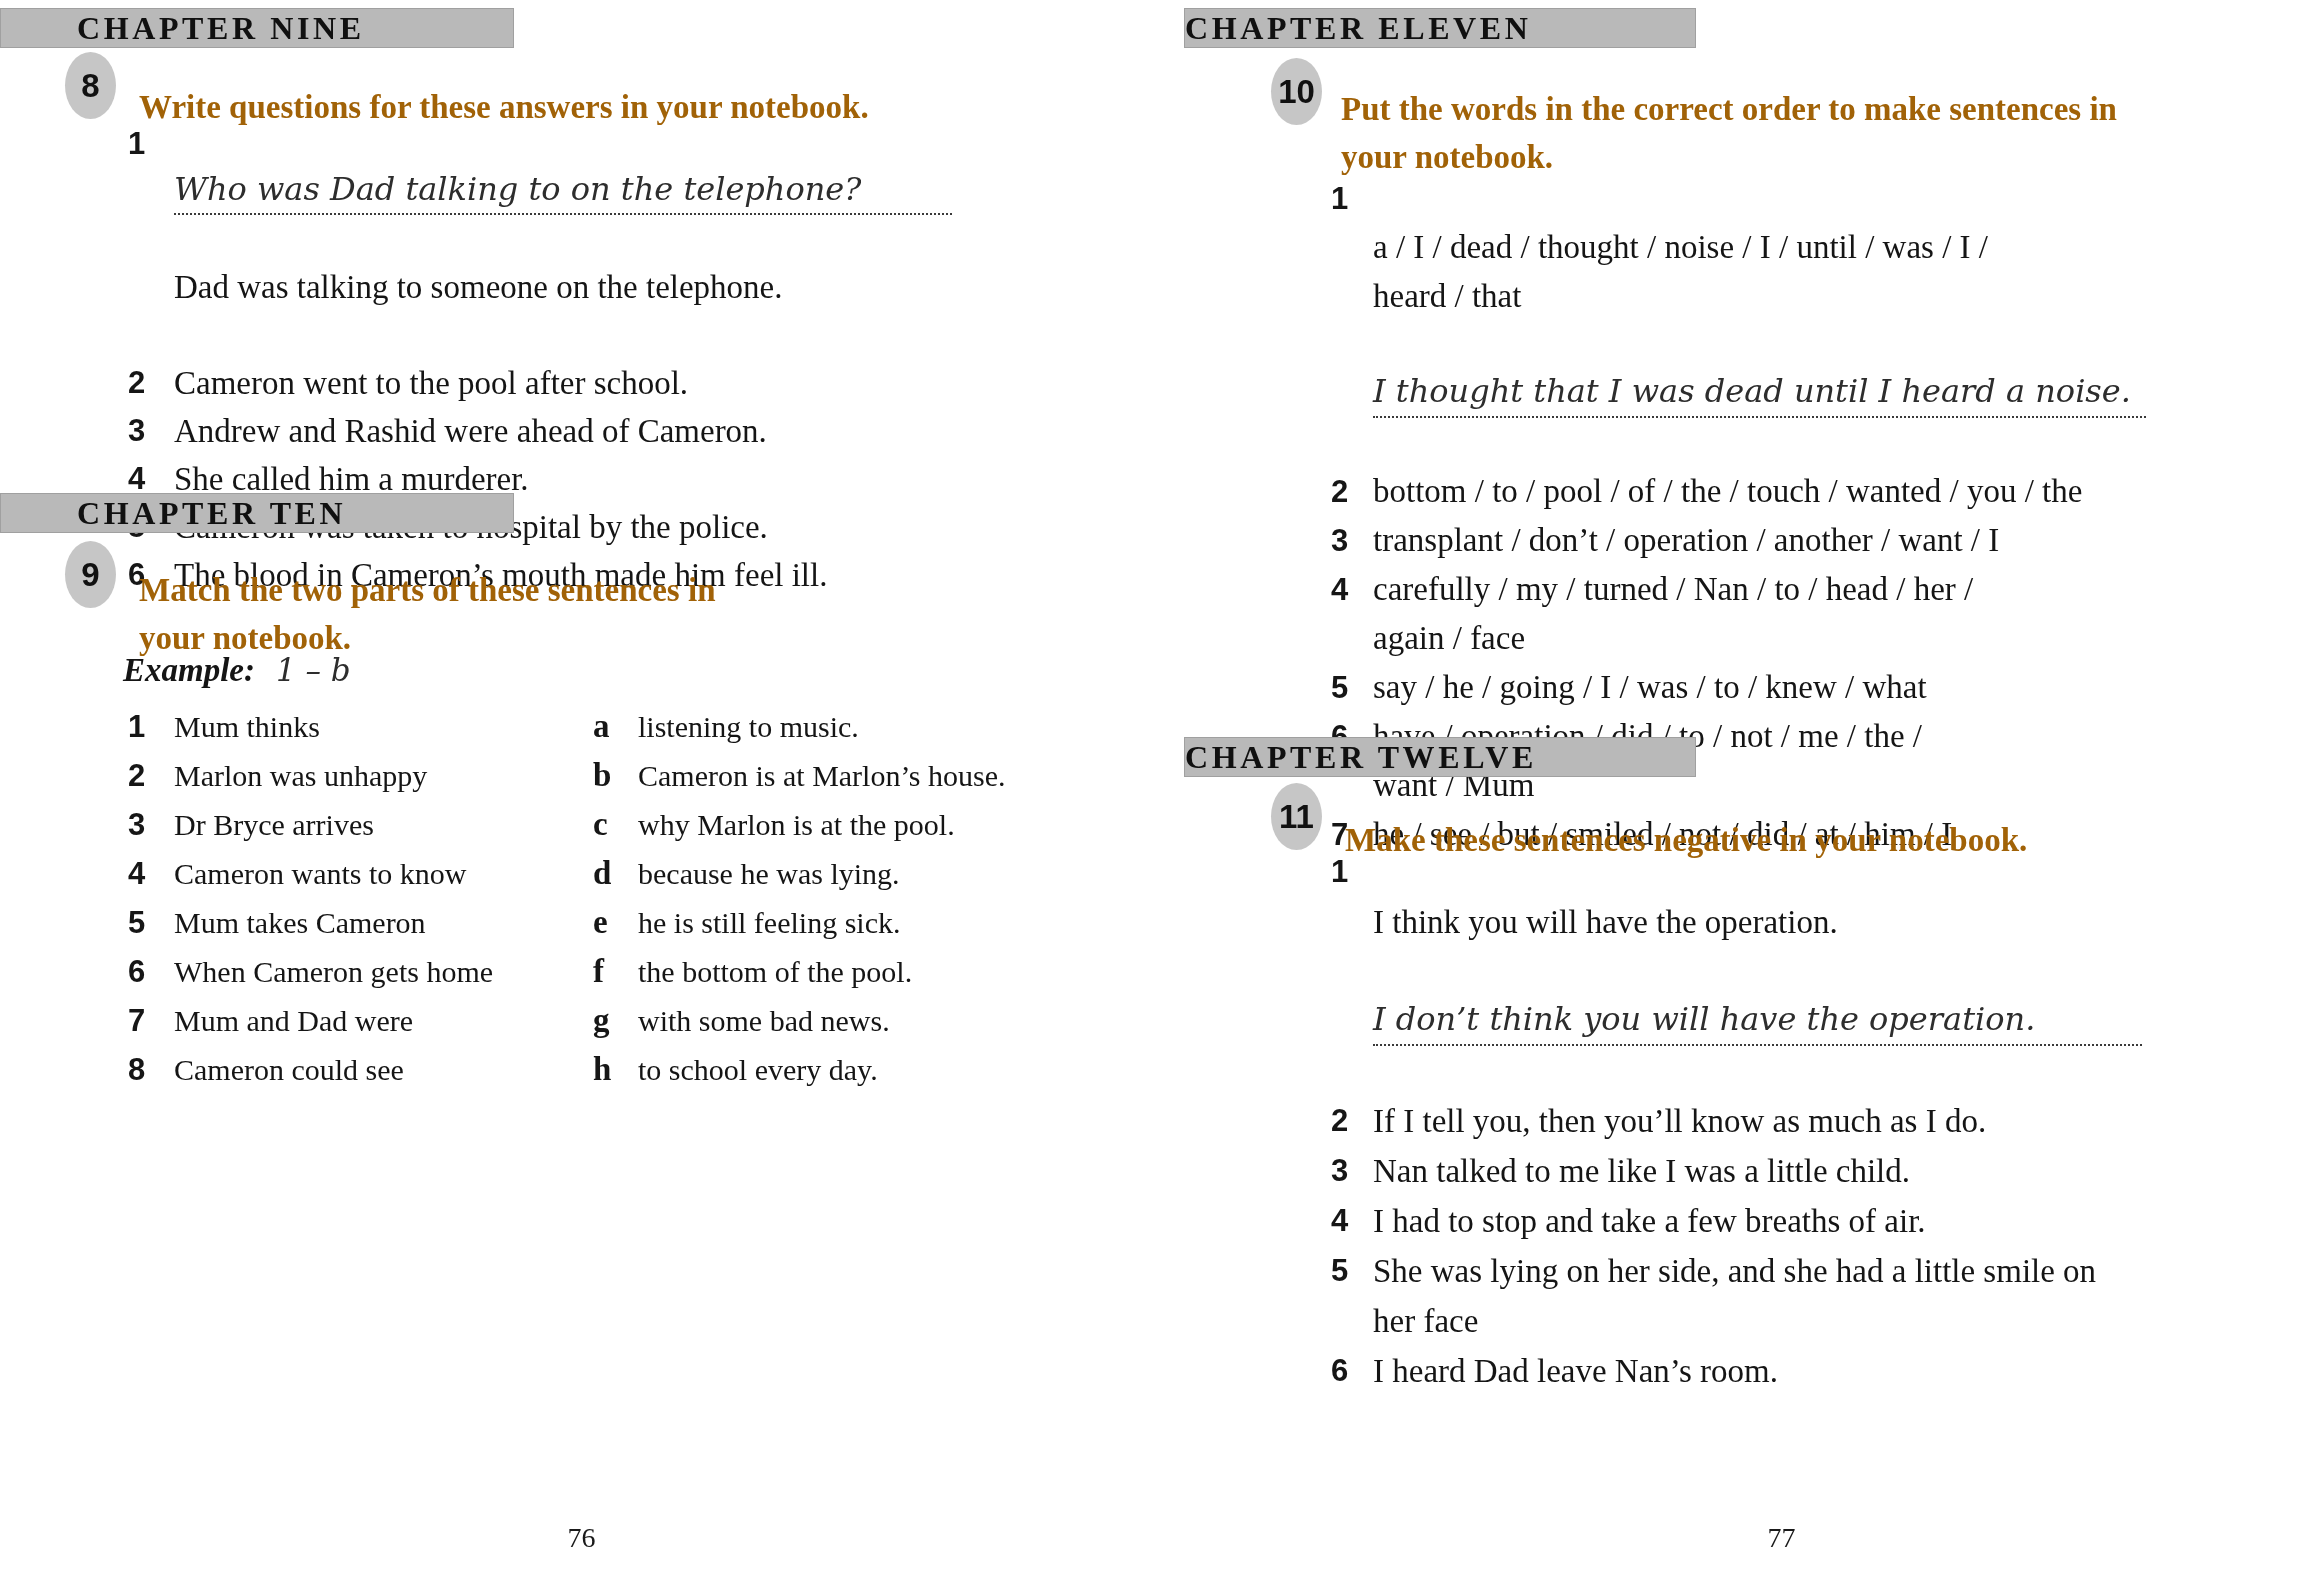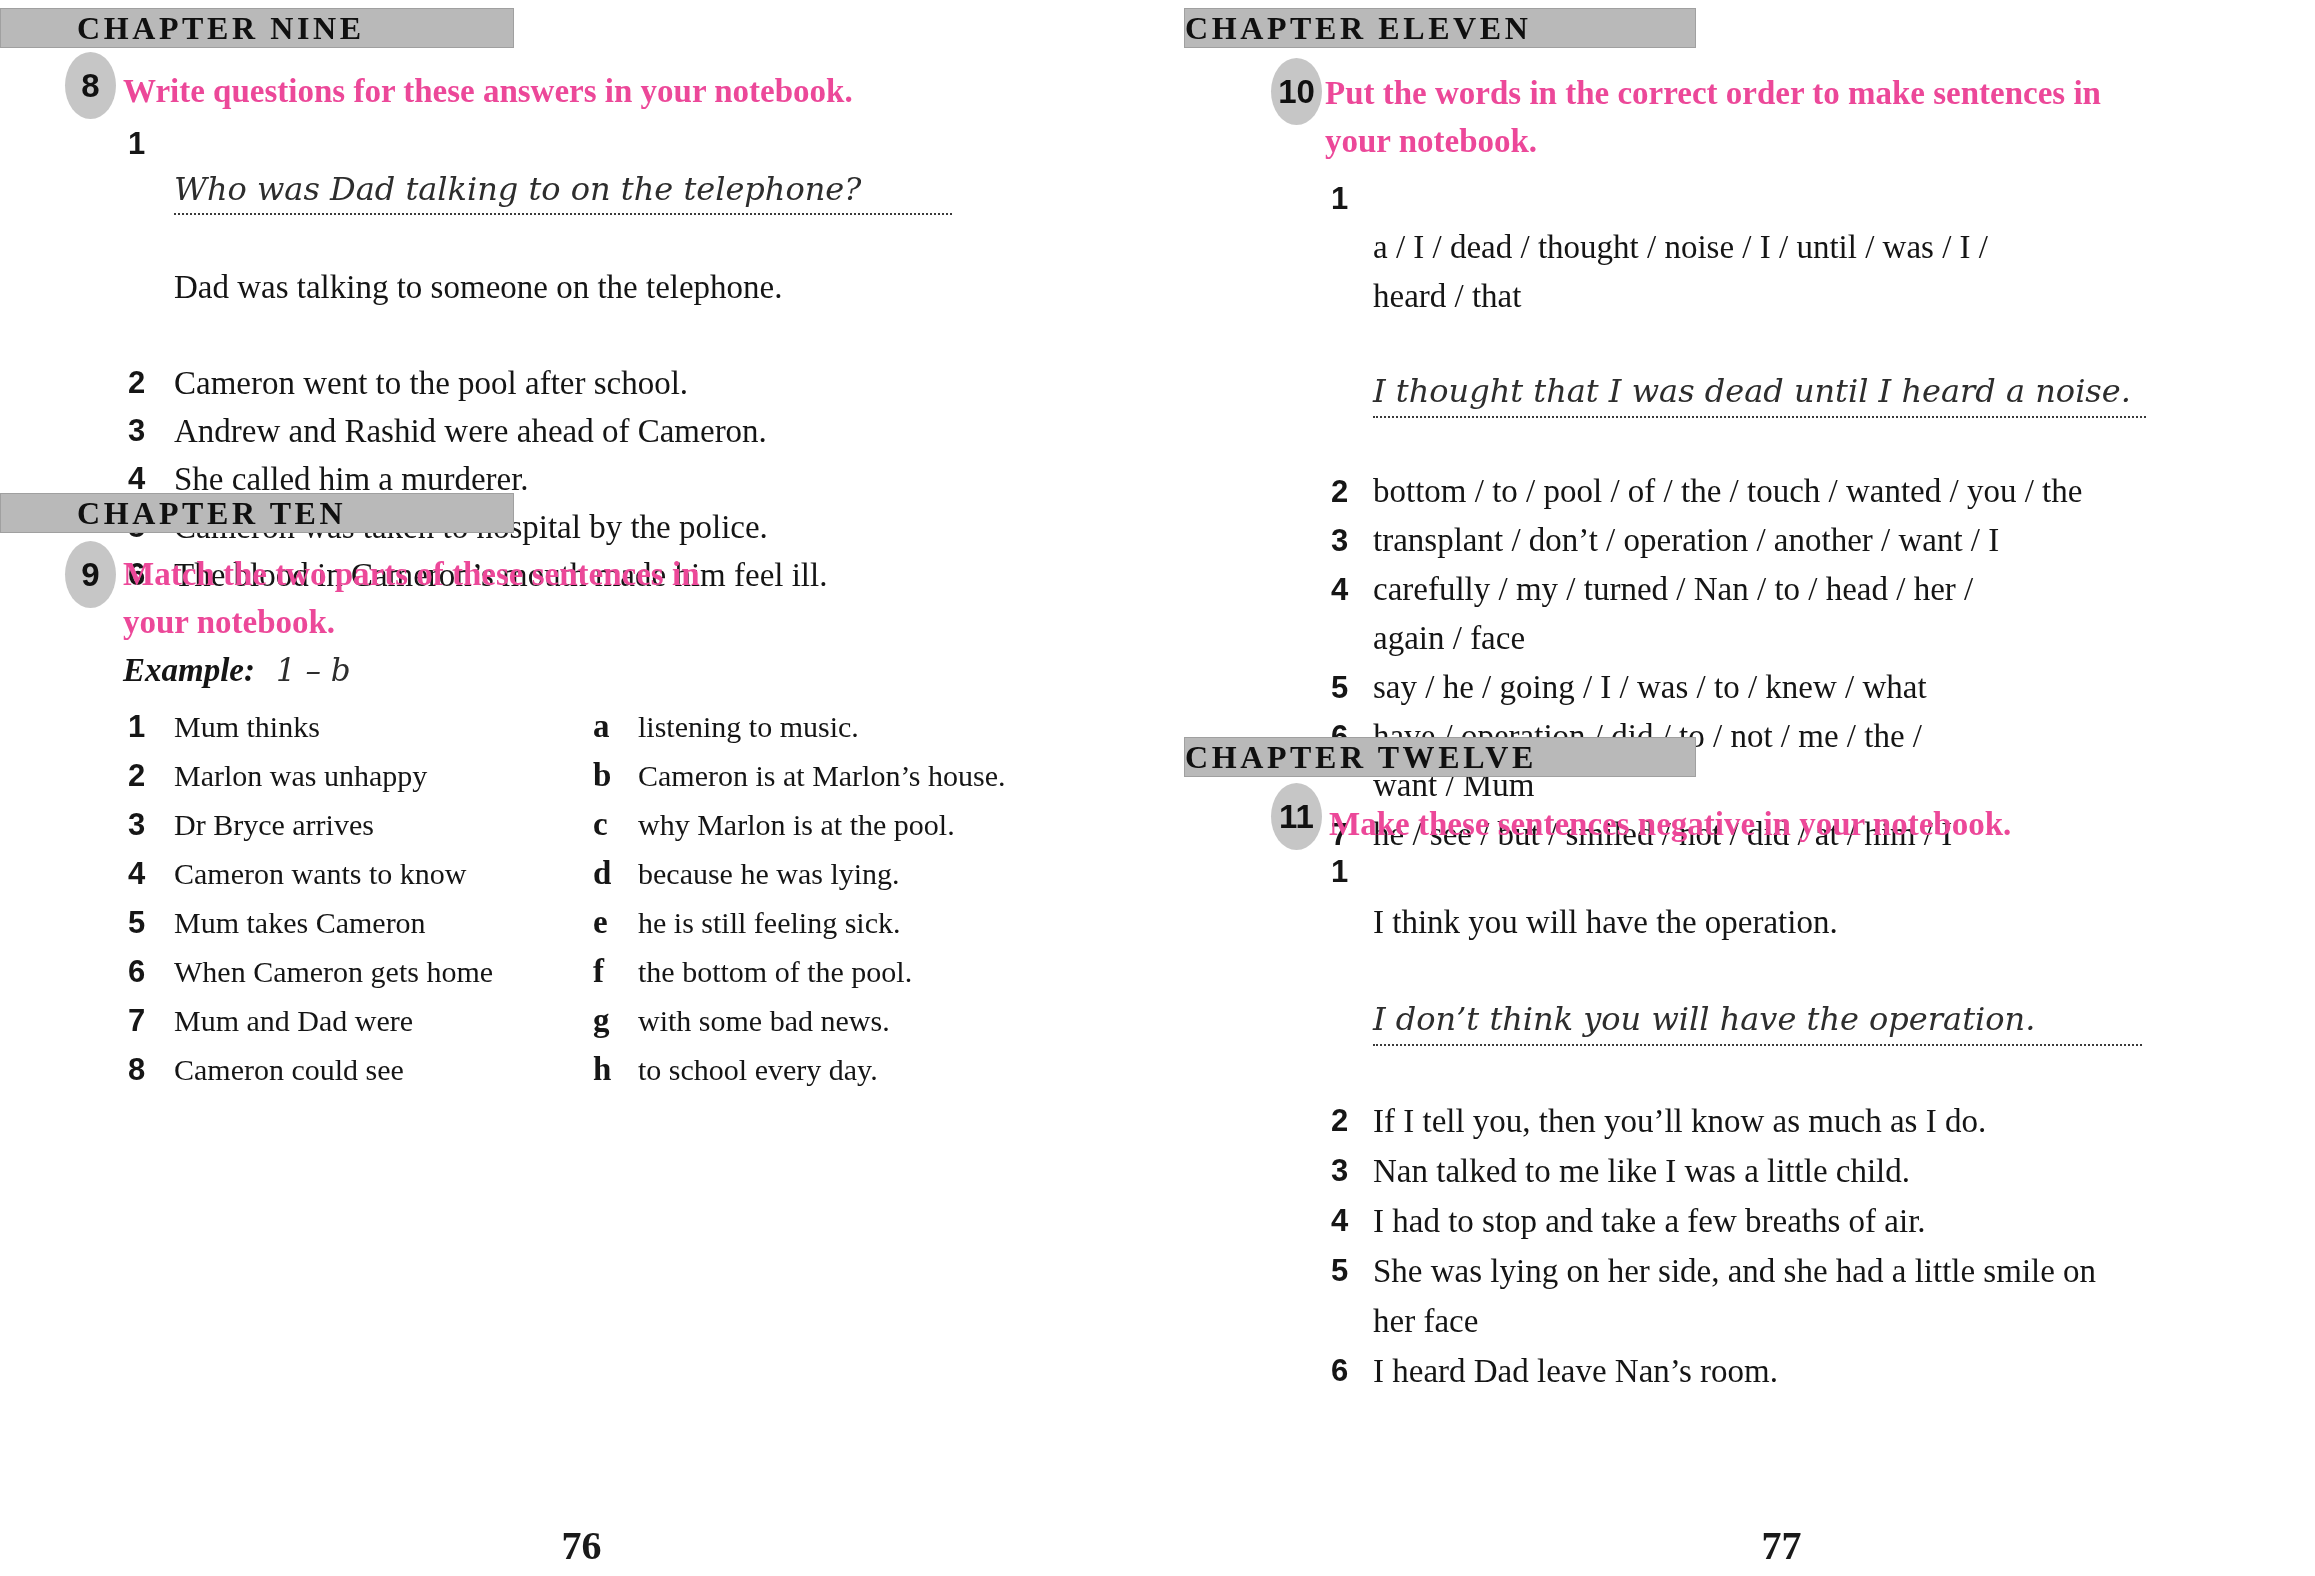--- a/index.html
+++ b/index.html
@@ -29,8 +29,8 @@
     font-family:"Liberation Sans", sans-serif;font-weight:bold;font-size:33px;color:#111;
   }
   .ex-title{
-    position:absolute;margin:0;font-size:33px;font-weight:bold;line-height:48px;
-    white-space:pre-line;color:#ec4899;
+    position:absolute;margin:16px;font-size:33px;font-weight:bold;line-height:48px;
+    white-space:pre-line;color:#a16207;
   }
 
   .items{position:absolute;}

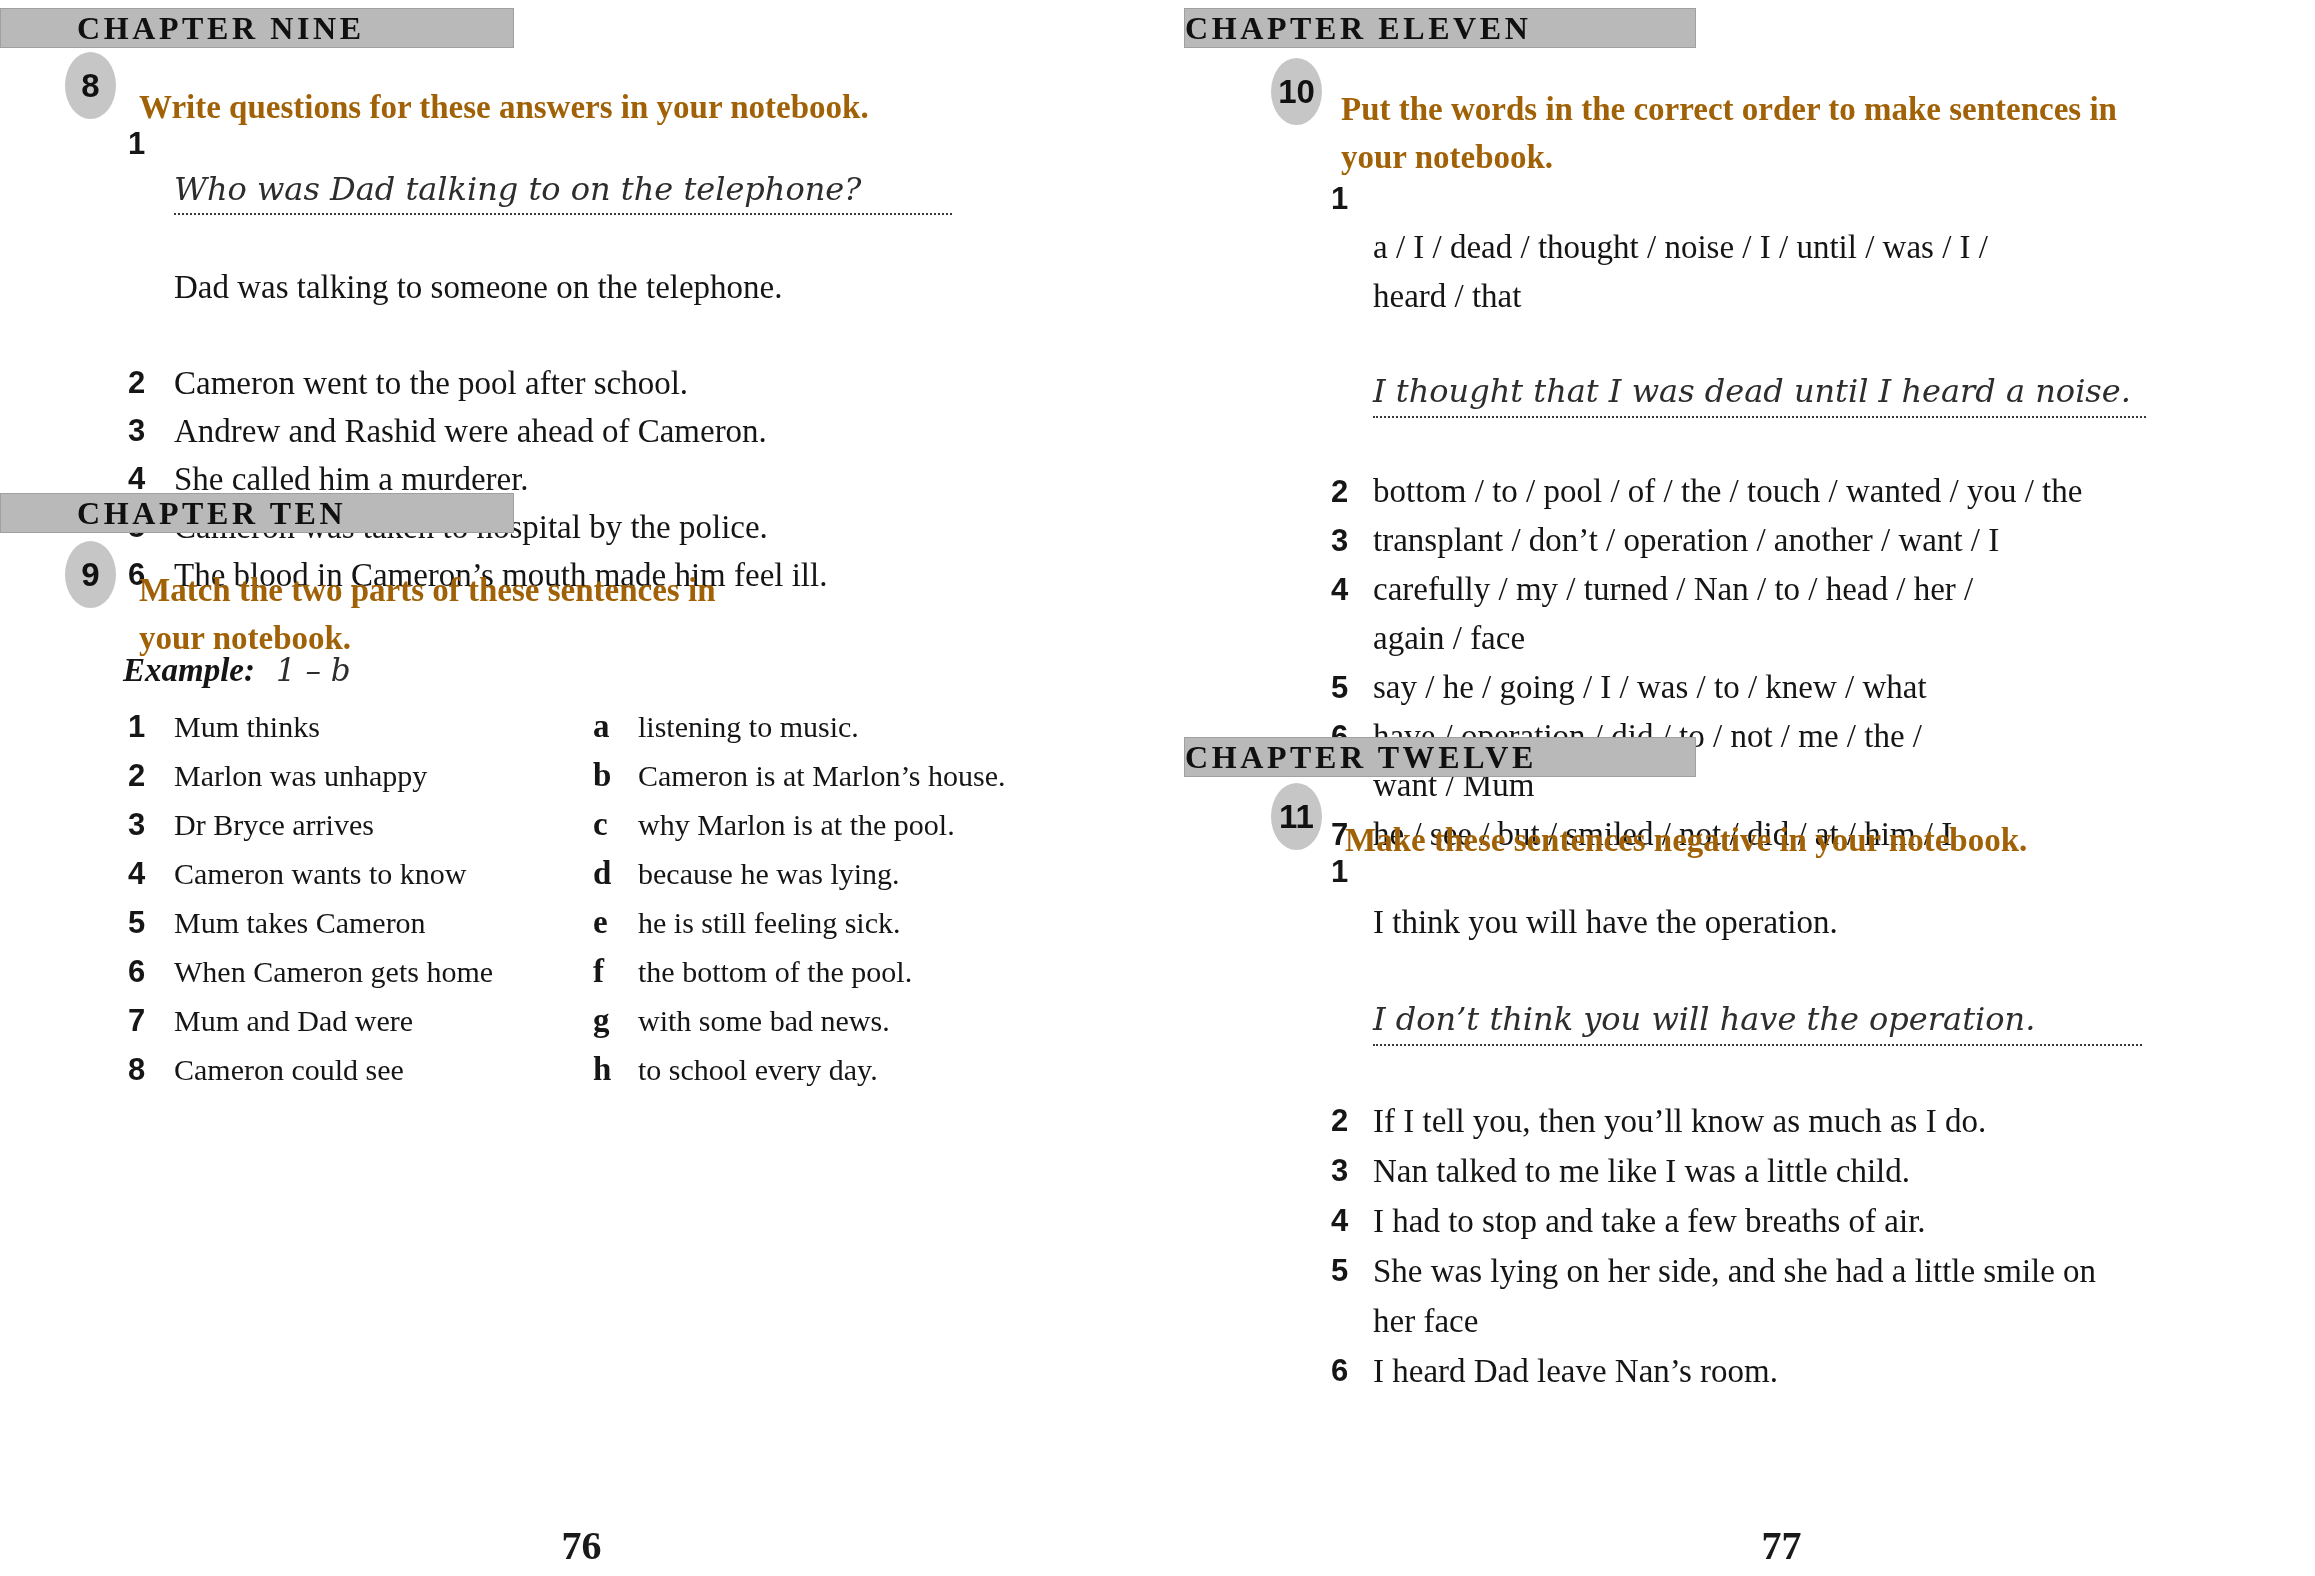--- a/index.html
+++ b/index.html
@@ -80,7 +80,7 @@
   .match-letter{font-family:"Liberation Serif", serif;font-size:33px;}
   .match-left,.match-right{font-size:30px;white-space:nowrap;}
 
-  .page-number{position:absolute;top:1522px;width:81px;text-align:center;font-size:40px;color:#1a1a1a;font-weight:bold;}
+  .page-number{position:absolute;top:1522px;width:81px;text-align:center;font-size:28px;color:#1a1a1a;}
   .pn-left{left:541px;}
   .pn-right{left:557px;}
 </style>

